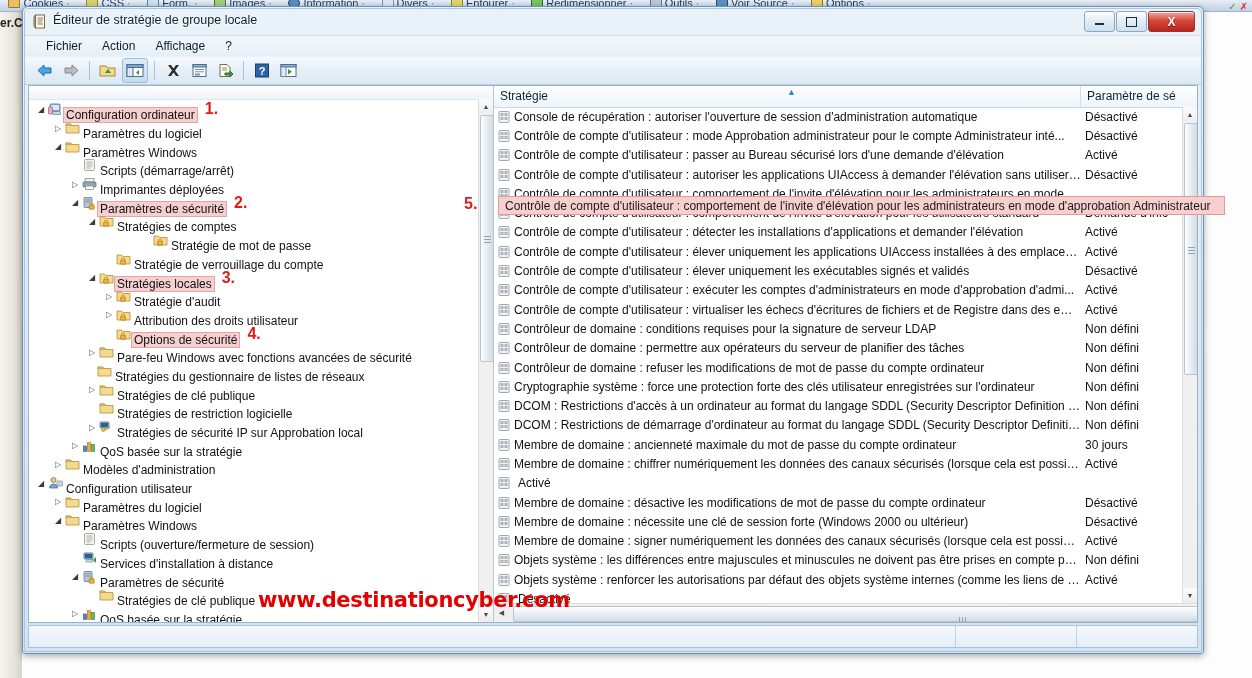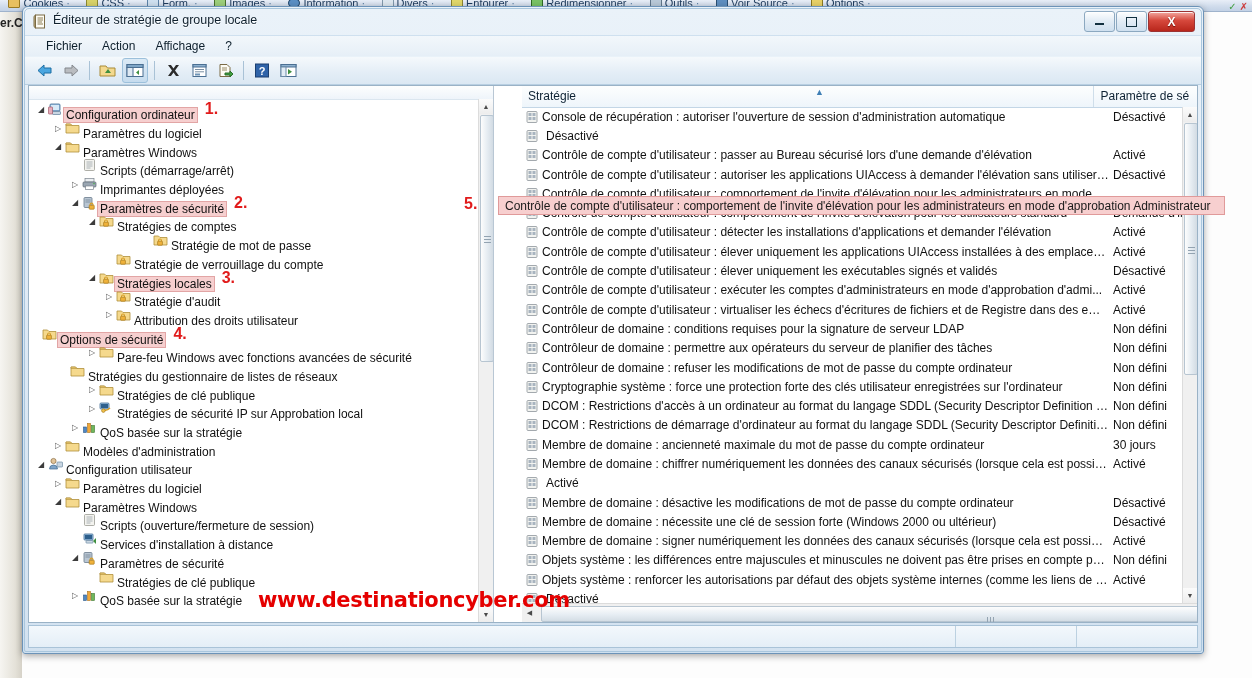--- a/index.html
+++ b/index.html
@@ -143,7 +143,7 @@
   .sb-grip{position:absolute;left:3px;width:7px;height:1px;background:#93a3b1;}
 
   
-  #right-pane{flex:1;position:relative;background:#fff;overflow:hidden;margin-left:28px;}
+  #right-pane{flex:1;position:relative;background:#fff;overflow:hidden;}
   #list-header{
     height:21px;display:flex;background:linear-gradient(#fdfefe,#eef5fb);
     border-bottom:1px solid #c3d6e6;position:relative;

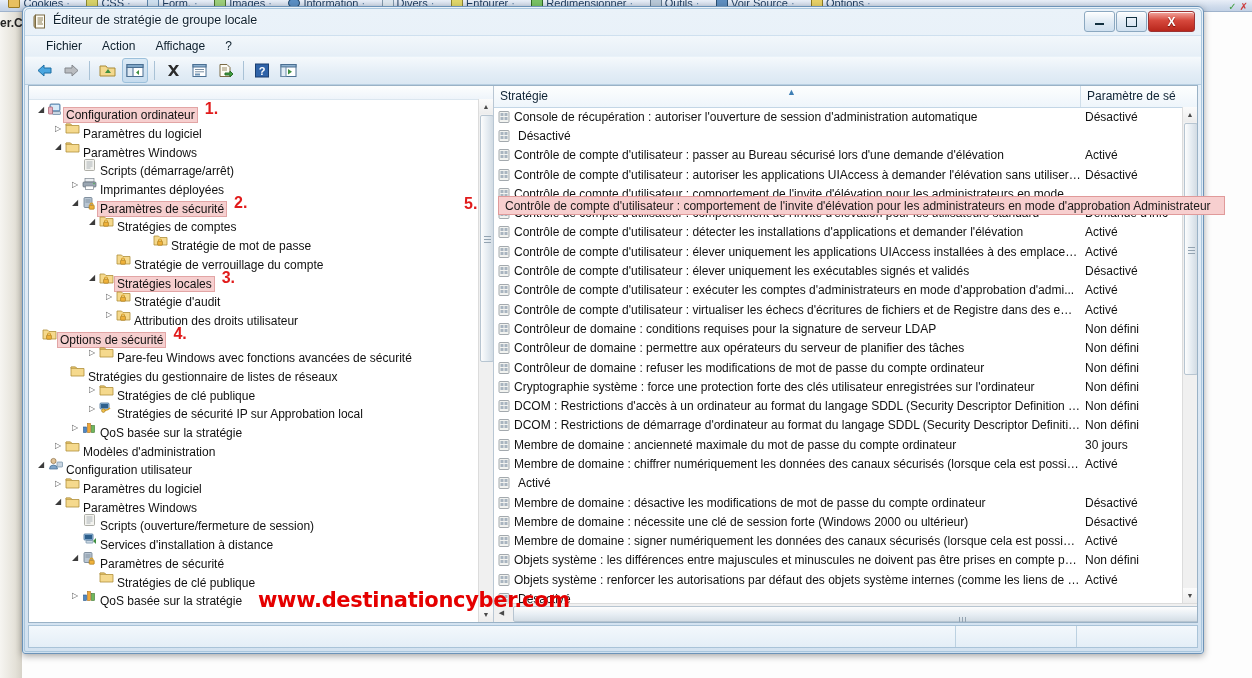--- a/index.html
+++ b/index.html
@@ -702,6 +702,7 @@
                   <rect x="7.5" y="7" width="3" height="3" fill="#a8b4bf"></rect>
                 </svg>
               </span>
+              <span class="rname">Contrôle de compte d'utilisateur : mode Approbation administrateur pour le compte Administrateur inté...</span>
               <span class="rval">Désactivé</span>
             </div>
             <div class="row">

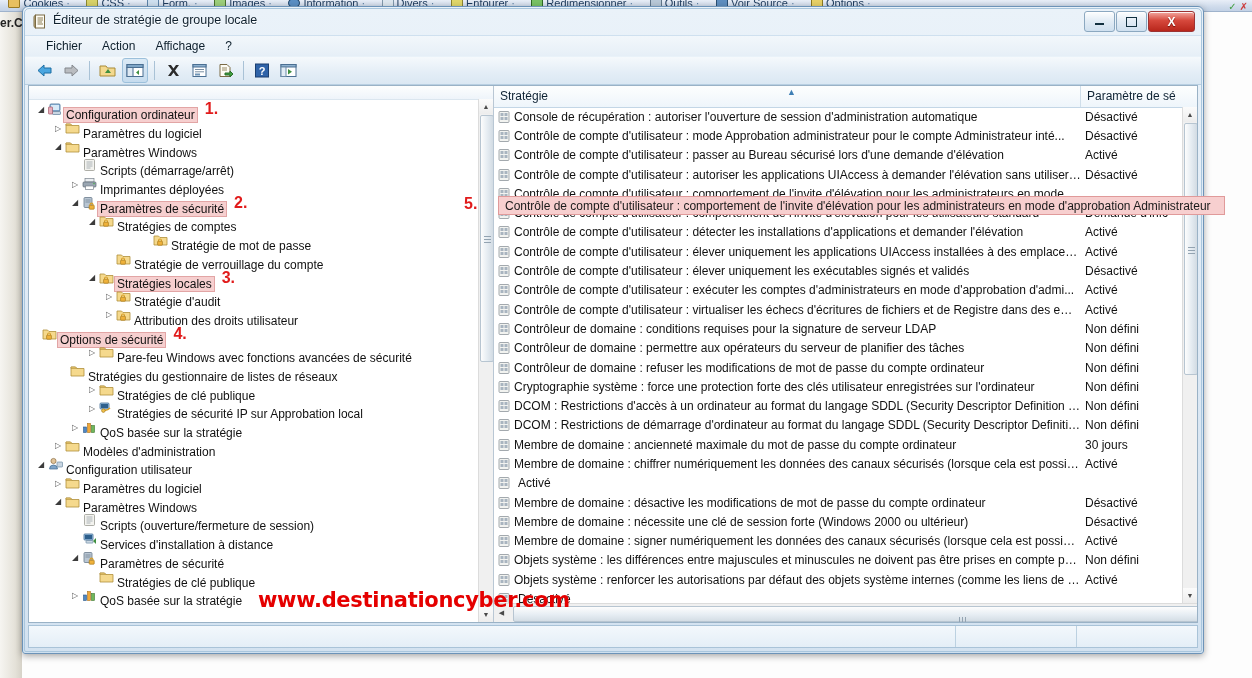--- a/index.html
+++ b/index.html
@@ -490,7 +490,7 @@
               </span>
               <span class="tlabel">Attribution des droits utilisateur</span>
             </div>
-            <div class="tnode sel" style="">
+            <div class="tnode sel" style="padding-left: 74px;">
               <span class="tarrow"></span>
               <span class="ticon">
                 <svg width="15" height="14" viewBox="0 0 15 14">

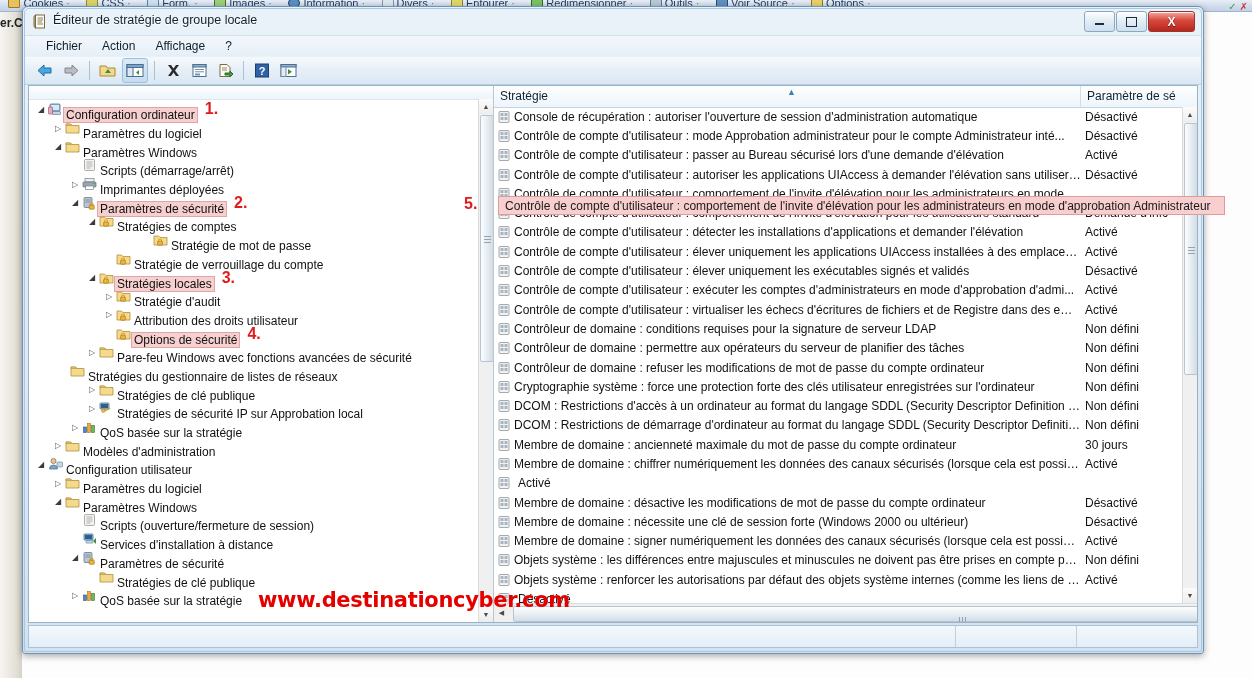--- a/index.html
+++ b/index.html
@@ -512,7 +512,7 @@
               </span>
               <span class="tlabel">Pare-feu Windows avec fonctions avancées de sécurité</span>
             </div>
-            <div class="tnode" style="padding-left: 28px;">
+            <div class="tnode" style="padding-left: 55px;">
               <span class="tarrow"></span>
               <span class="ticon">
                 <svg width="15" height="14" viewBox="0 0 15 14">

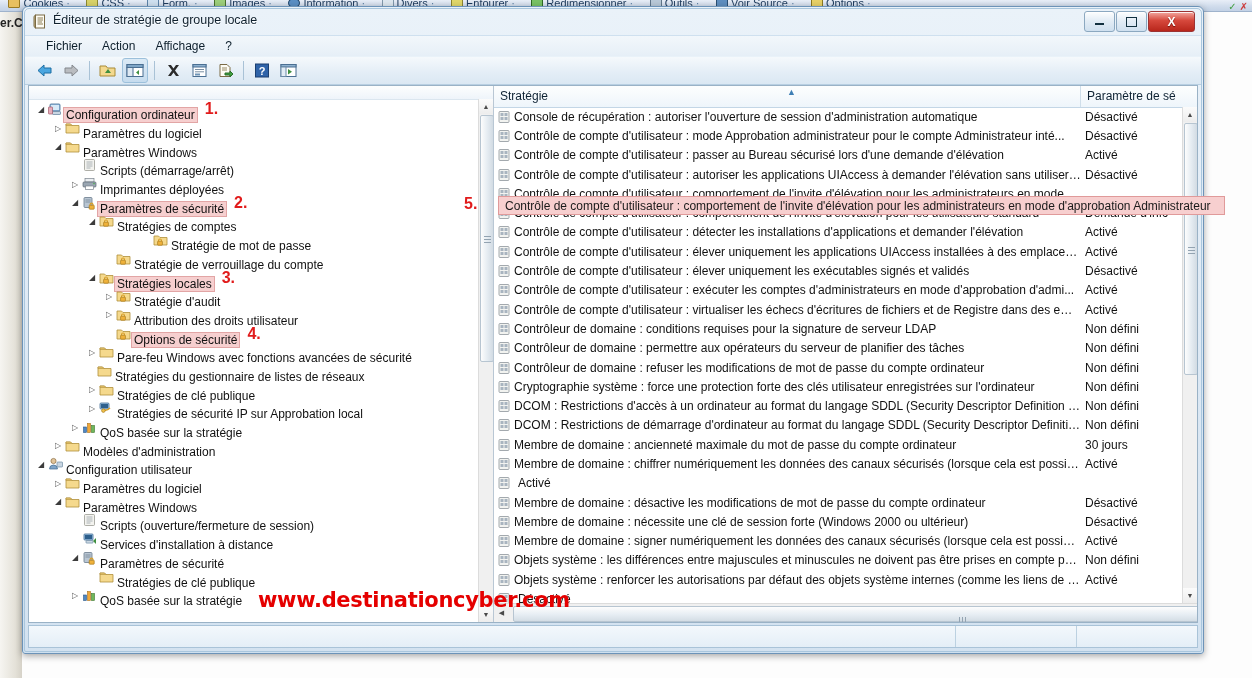--- a/index.html
+++ b/index.html
@@ -533,6 +533,16 @@
               <span class="tlabel">Stratégies de clé publique</span>
             </div>
             <div class="tnode" style="padding-left: 57px;">
+              <span class="tarrow"></span>
+              <span class="ticon">
+                <svg width="15" height="14" viewBox="0 0 15 14">
+                  <path d="M1 3 L5.5 3 L7 4.5 L14 4.5 L14 12 L1 12 Z" fill="#f5d98d" stroke="#b08f3a" stroke-width=".8"></path>
+                  <path d="M1 3 L5.5 3 L7 4.5 L1 4.5 Z" fill="#e8c870" stroke="#b08f3a" stroke-width=".6"></path>
+                </svg>
+              </span>
+              <span class="tlabel">Stratégies de restriction logicielle</span>
+            </div>
+            <div class="tnode" style="padding-left: 57px;">
               <span class="tarrow">▷</span>
               <span class="ticon">
                 <svg width="15" height="14" viewBox="0 0 15 14">

